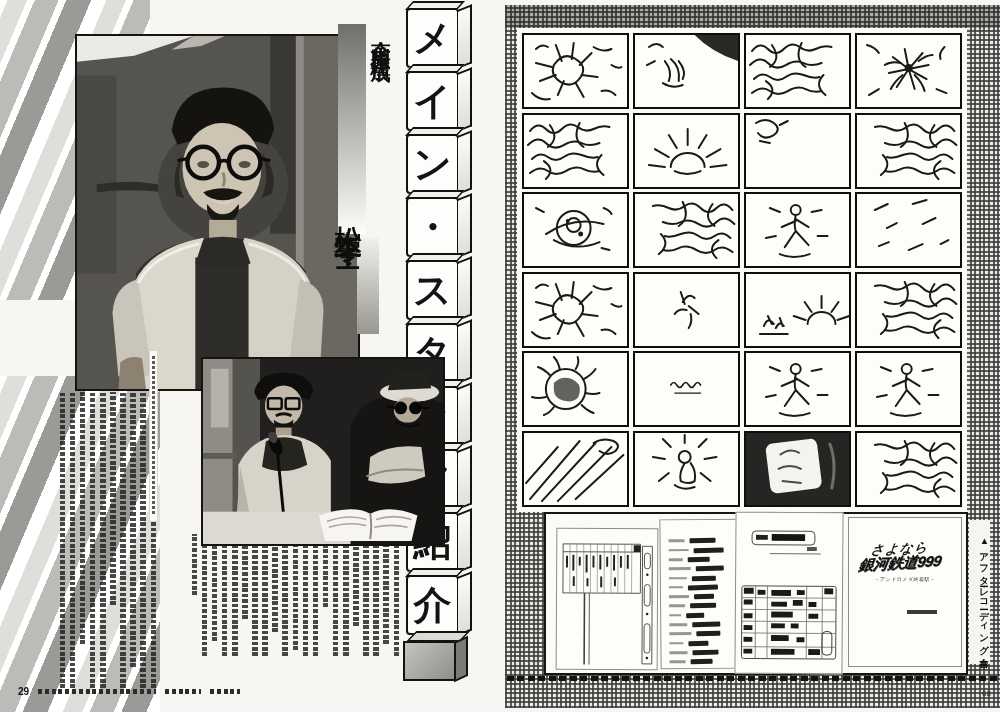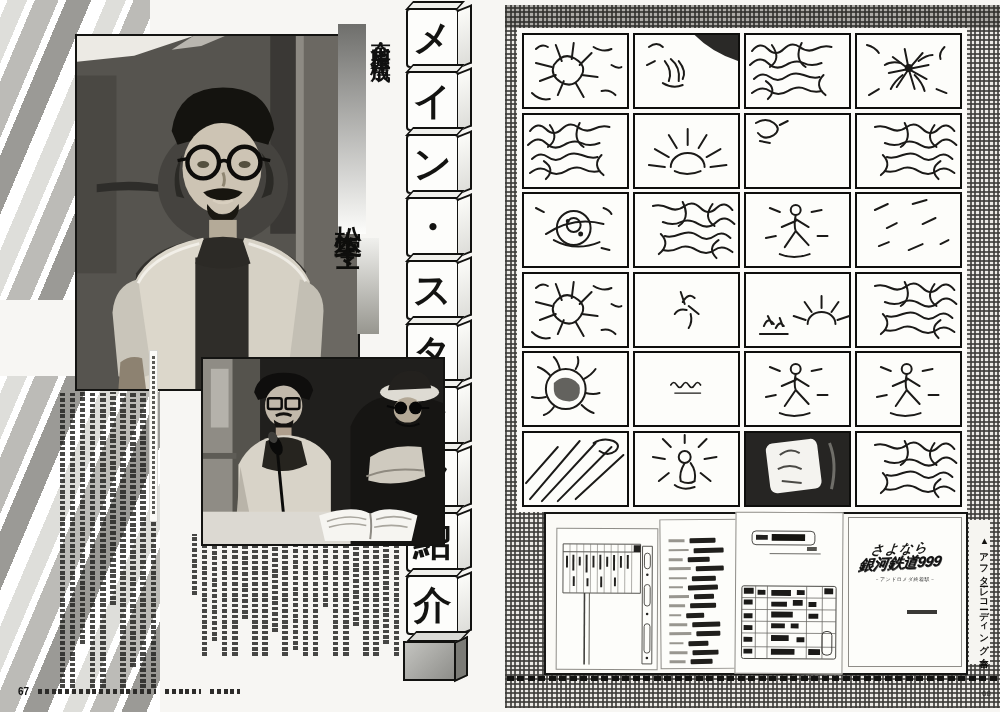--- a/index.html
+++ b/index.html
@@ -351,7 +351,7 @@
       </div>
 
     <footer class="pl-footer">
-      <span class="pgnum-left">67</span>
+      <span class="pgnum-left">29</span>
       <span class="dash" style="width:118px"></span>
       <span class="dash" style="width:36px"></span>
       <span class="dash" style="width:30px"></span>

